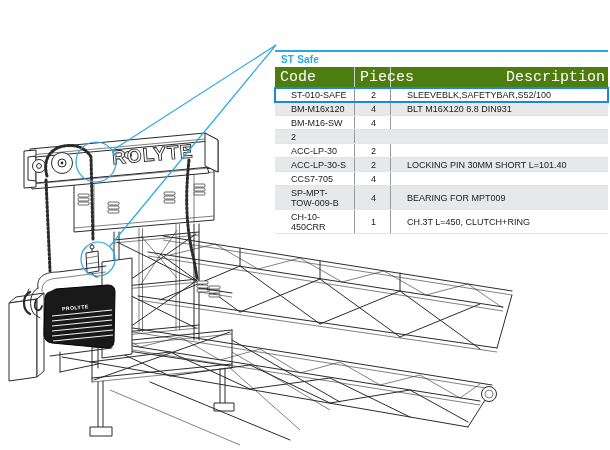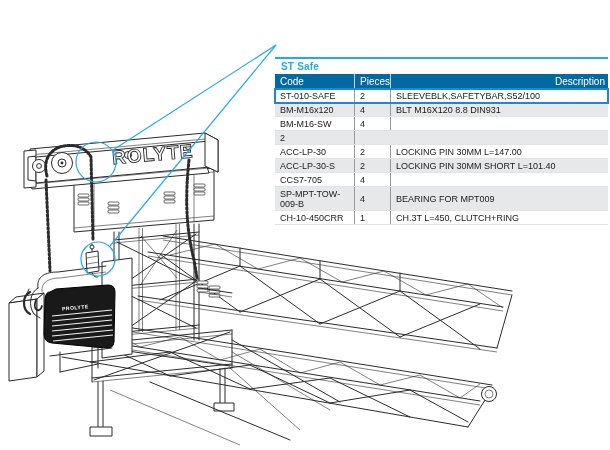--- a/index.html
+++ b/index.html
@@ -8,7 +8,7 @@
   .stage svg{position:absolute;left:0;top:0;}
 
   
-  .panel{position:absolute;left:275px;top:57px;width:333px;border-top:2px solid #29A9E1;}
+  .panel{position:absolute;left:275px;top:50px;width:333px;border-top:2px solid #29A9E1;}
   .panel-title{color:#29A9E1;font-size:10px;font-weight:bold;padding:2px 0 2px 6px;letter-spacing:.2px;}
   .grid-row{display:grid;grid-template-columns:80px 36px 1fr;align-items:stretch;}
   .hdr{background:#0369a1;color:#fff;font-size:10px;}

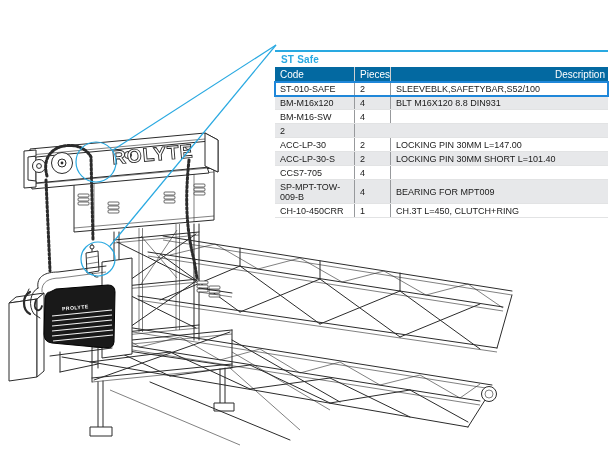--- a/index.html
+++ b/index.html
@@ -11,7 +11,7 @@
   .panel{position:absolute;left:275px;top:50px;width:333px;border-top:2px solid #29A9E1;}
   .panel-title{color:#29A9E1;font-size:10px;font-weight:bold;padding:2px 0 2px 6px;letter-spacing:.2px;}
   .grid-row{display:grid;grid-template-columns:80px 36px 1fr;align-items:stretch;}
-  .hdr{background:#0369a1;color:#fff;font-size:10px;}
+  .hdr{background:#4d7c0f;color:#fff;font-size:15px;font-family:Liberation Mono, monospace;}
   .hdr .cell{padding:2px 3px 2px 5px;border-right:1px solid #cfd0d1;}
   .hdr .cell:last-child{border-right:none;text-align:right;}
   .body .grid-row{font-size:9px;color:#1a1a1a;border-bottom:1px solid #e2e3e4;}

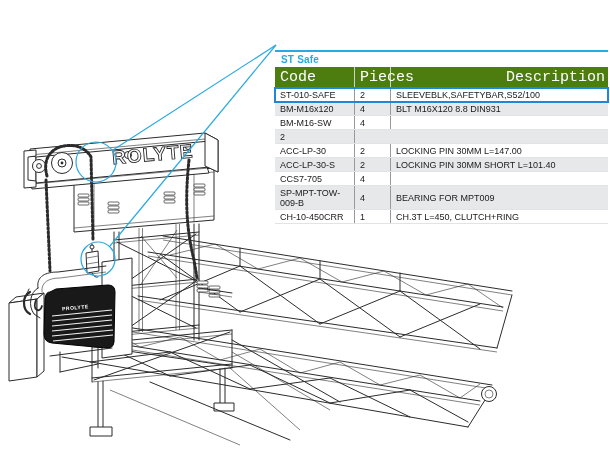--- a/index.html
+++ b/index.html
@@ -16,7 +16,7 @@
   .hdr .cell:last-child{border-right:none;text-align:right;}
   .body .grid-row{font-size:9px;color:#1a1a1a;border-bottom:1px solid #e2e3e4;}
   .body .grid-row:nth-child(even){background:#E7E8EA;}
-  .body .cell{padding:2px 3px 1px 5px;line-height:10px;display:flex;align-items:center;}
+  .body .cell{padding:2px 3px 1px 16px;line-height:10px;display:flex;align-items:center;}
   .body .c1,.body .c2{border-right:1px solid #97999c;}
   .hl{outline:2px solid #1F87D9;outline-offset:-1px;position:relative;z-index:2;}
 

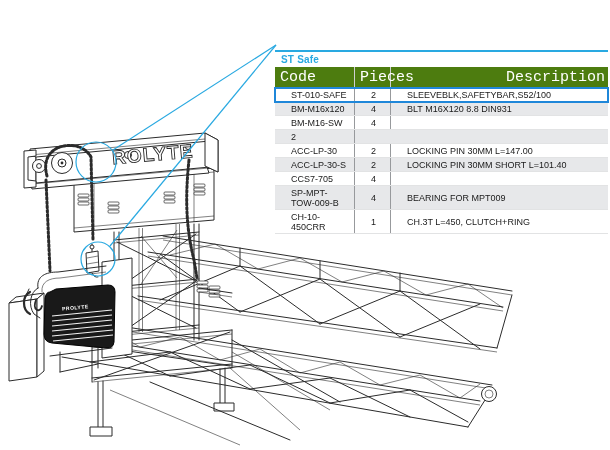--- a/index.html
+++ b/index.html
@@ -260,7 +260,6 @@
       <div class="grid-row">
         <div class="cell c1">ACC-LP-30</div>
         <div class="cell c2">2</div>
-        <div class="cell c3">LOCKING PIN 30MM L=147.00</div>
       </div>
       <div class="grid-row">
         <div class="cell c1">ACC-LP-30-S</div>

